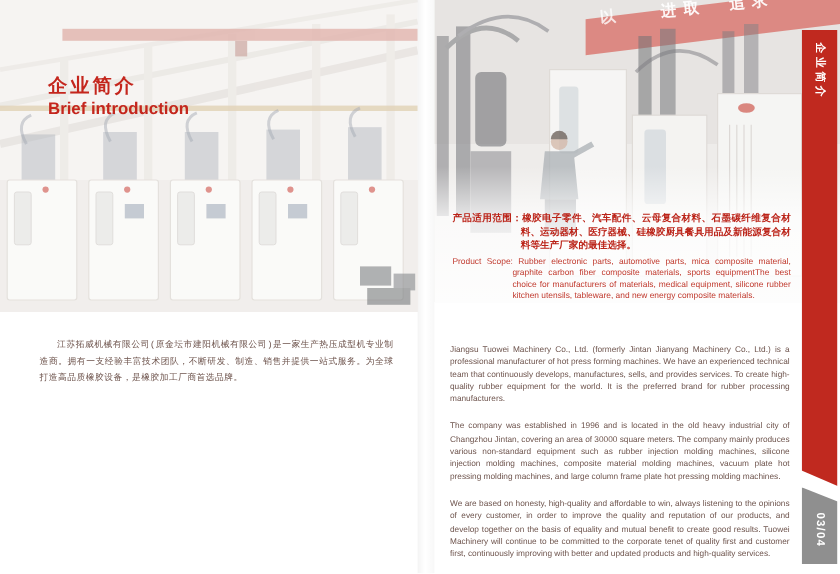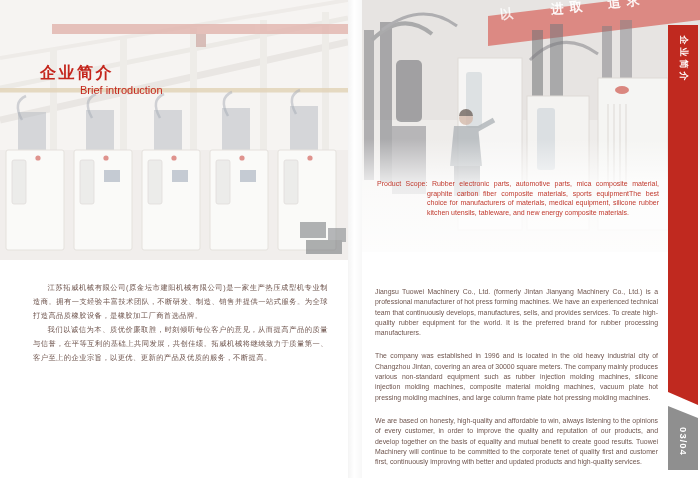--- a/index.html
+++ b/index.html
@@ -17,7 +17,7 @@
   
   .title-block { position:absolute; left:40px; top:64px; z-index:3; }
   .title-cn { font-size:16px; font-weight:bold; letter-spacing:2.5px; color:#c4261d; line-height:18px; }
-  .title-en { font-size:11px; font-weight:normal; color:#c4261d; line-height:13px; margin-top:2px;margin-left:40px; }
+  .title-en { font-size:14px; font-weight:bold; color:#c4261d; line-height:13px; margin-top:2px; }
 
   
   .banner-text {

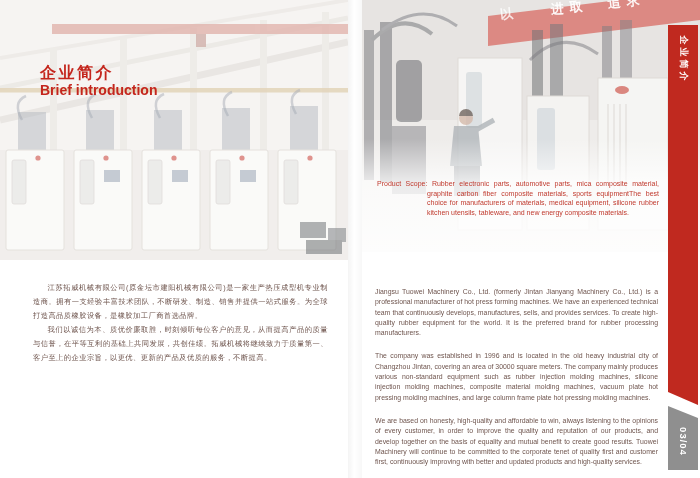--- a/index.html
+++ b/index.html
@@ -234,6 +234,7 @@
     </div>
 
     <div class="product-scope">
+      <p class="ps-cn"><span>产品适用范围：</span><span>橡胶电子零件、汽车配件、云母复合材料、石墨碳纤维复合材料、运动器材、医疗器械、硅橡胶厨具餐具用品及新能源复合材料等生产厂家的最佳选择。</span></p>
       <p class="ps-en"><span>Product Scope:</span><span> </span><span>Rubber electronic parts, automotive parts, mica composite material, graphite carbon fiber composite materials, sports equipmentThe best choice for manufacturers of materials, medical equipment, silicone rubber kitchen utensils, tableware, and new energy composite materials.</span></p>
     </div>
   </div>

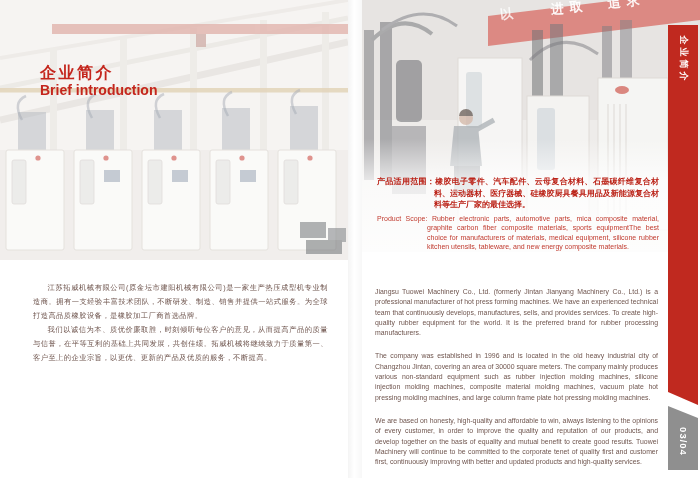--- a/index.html
+++ b/index.html
@@ -46,7 +46,7 @@
     color:#6e544d; font-size:7.3px; line-height:14px; letter-spacing:.4px;
     text-align:justify;
   }
-  .body-cn p { margin:0; text-indent:2em; }
+  .body-cn p { margin:0; text-indent:2em;font-family:Liberation Mono, monospace; }
   .body-en {
     position:absolute; left:375px; top:287px; width:283px;
     color:#6e544d; font-size:6.9px; line-height:10.3px; text-align:justify;

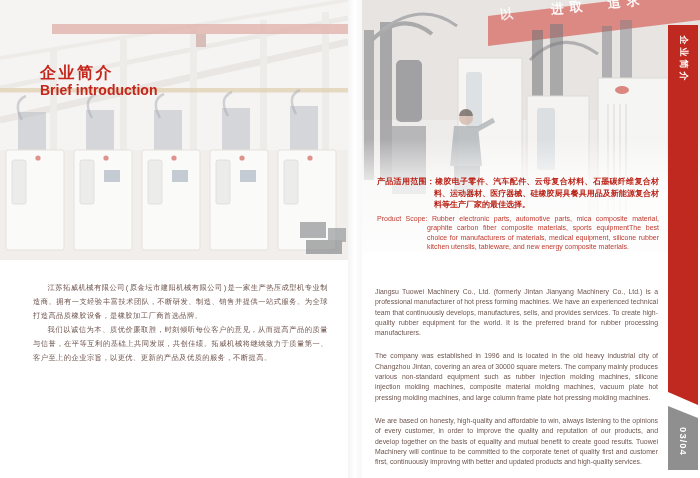--- a/index.html
+++ b/index.html
@@ -241,7 +241,6 @@
 
   <div class="body-cn">
     <p>江苏拓威机械有限公司(原金坛市建阳机械有限公司)是一家生产热压成型机专业制造商。拥有一支经验丰富技术团队，不断研发、制造、销售并提供一站式服务。为全球打造高品质橡胶设备，是橡胶加工厂商首选品牌。</p>
-    <p>我们以诚信为本、质优价廉取胜，时刻倾听每位客户的意见，从而提高产品的质量与信誉，在平等互利的基础上共同发展，共创佳绩。拓威机械将继续致力于质量第一、客户至上的企业宗旨，以更优、更新的产品及优质的服务，不断提高。</p>
   </div>
 
   <div class="body-en">

